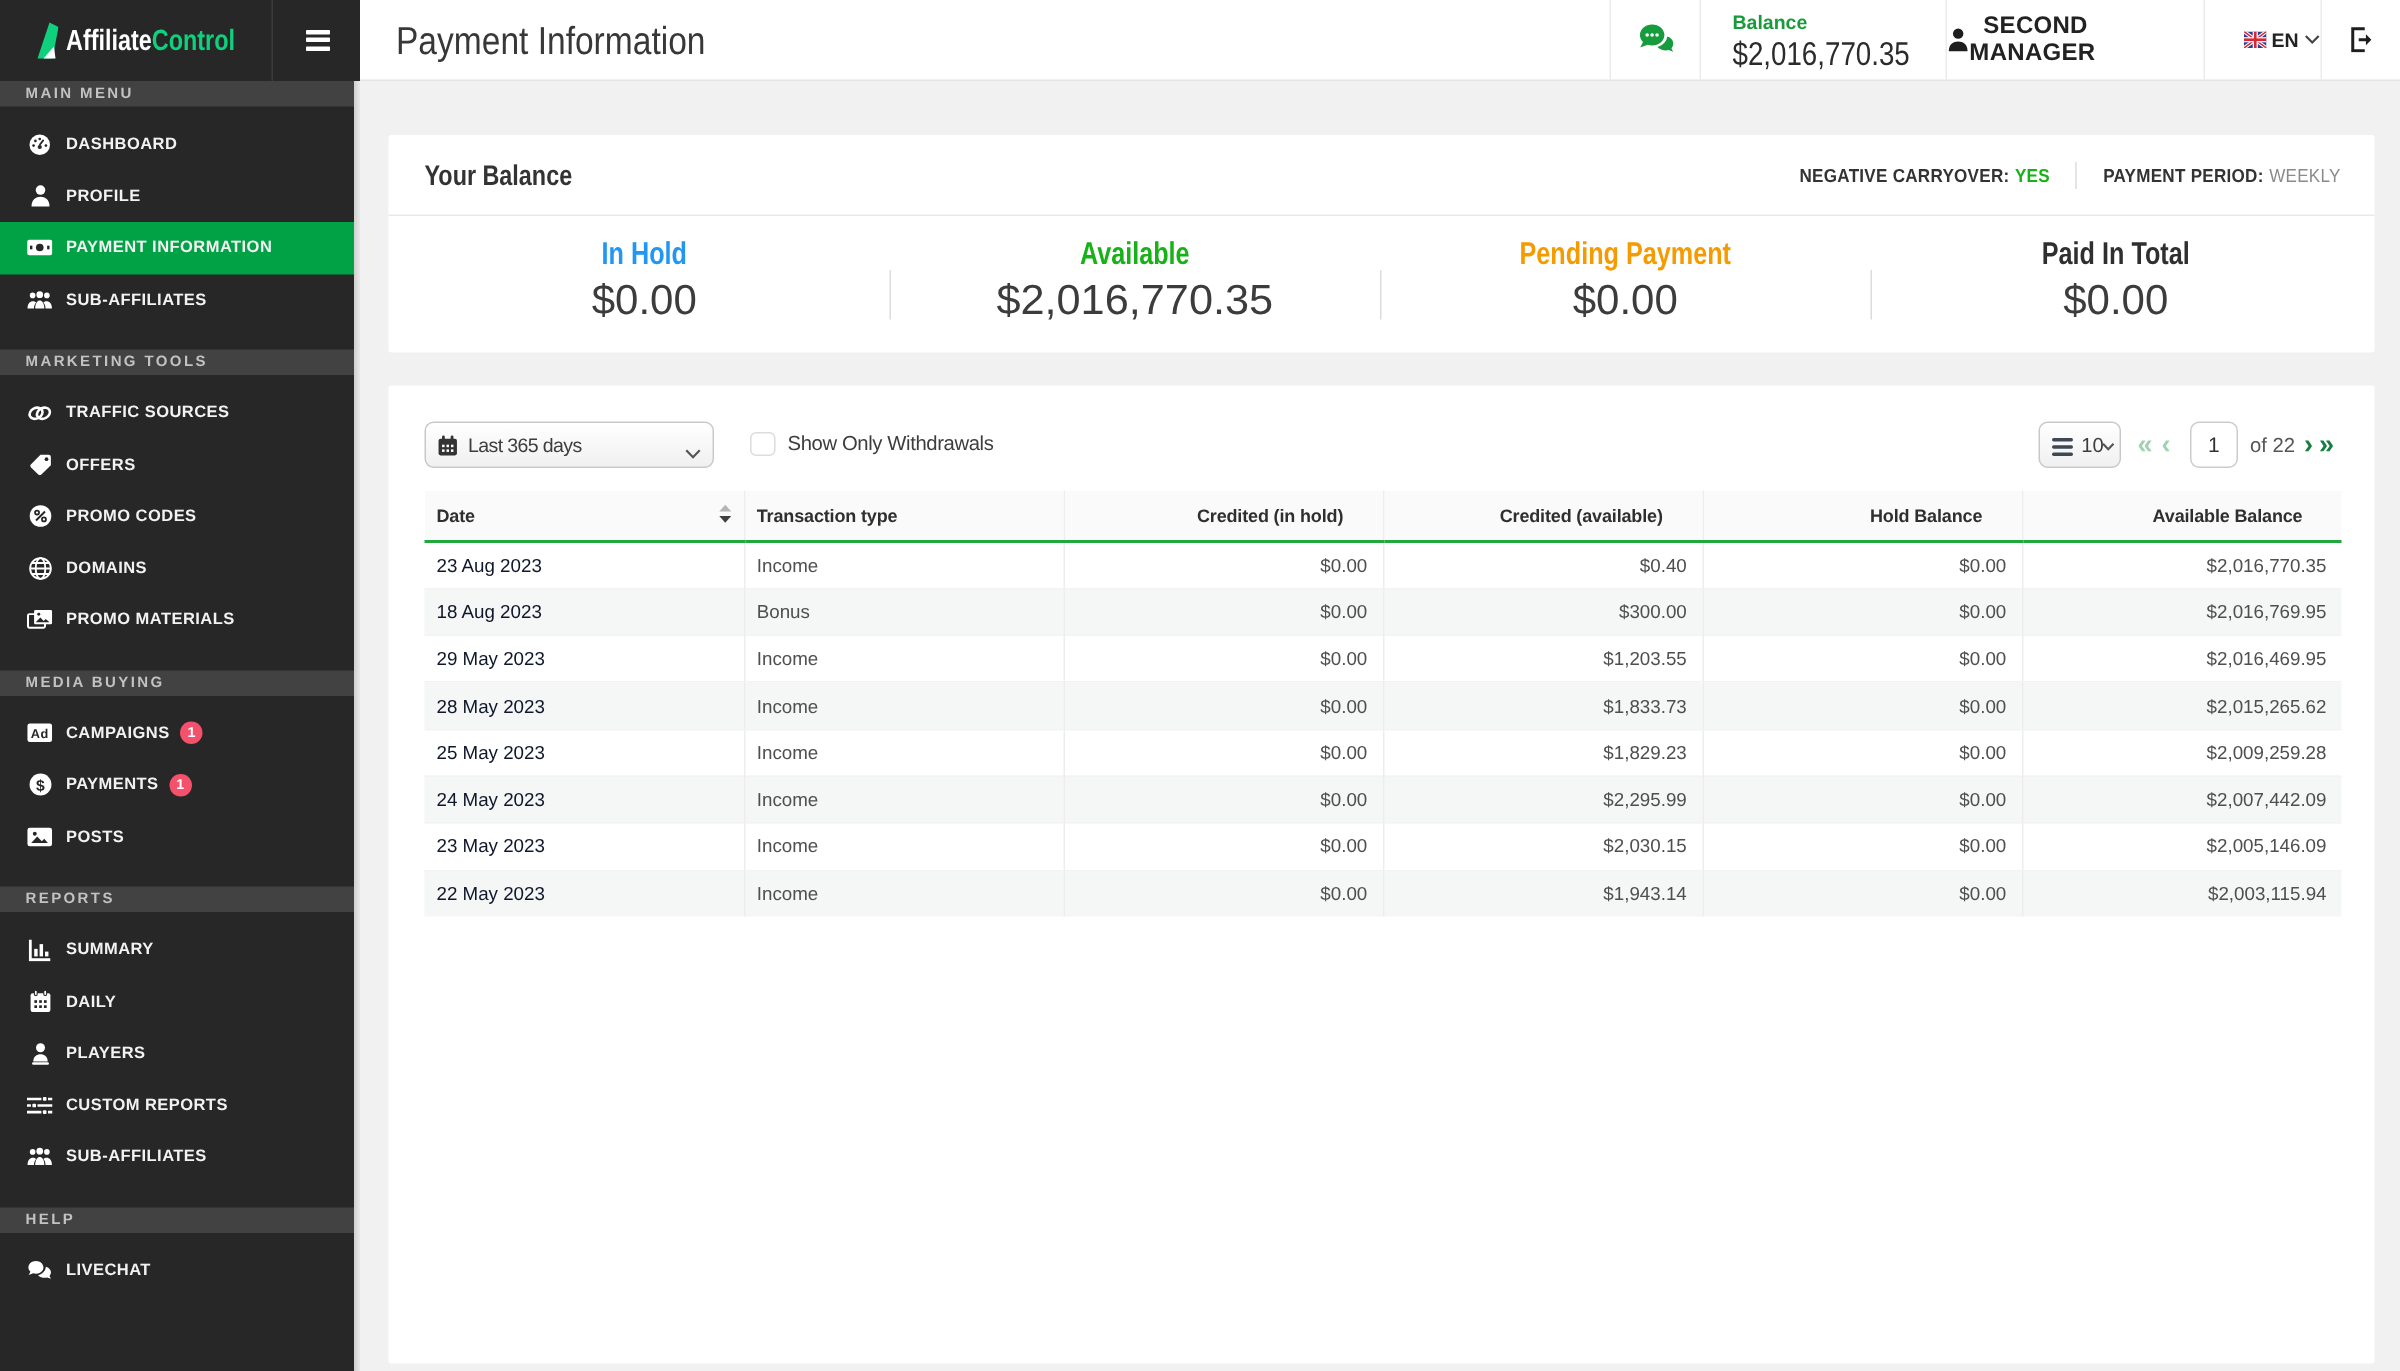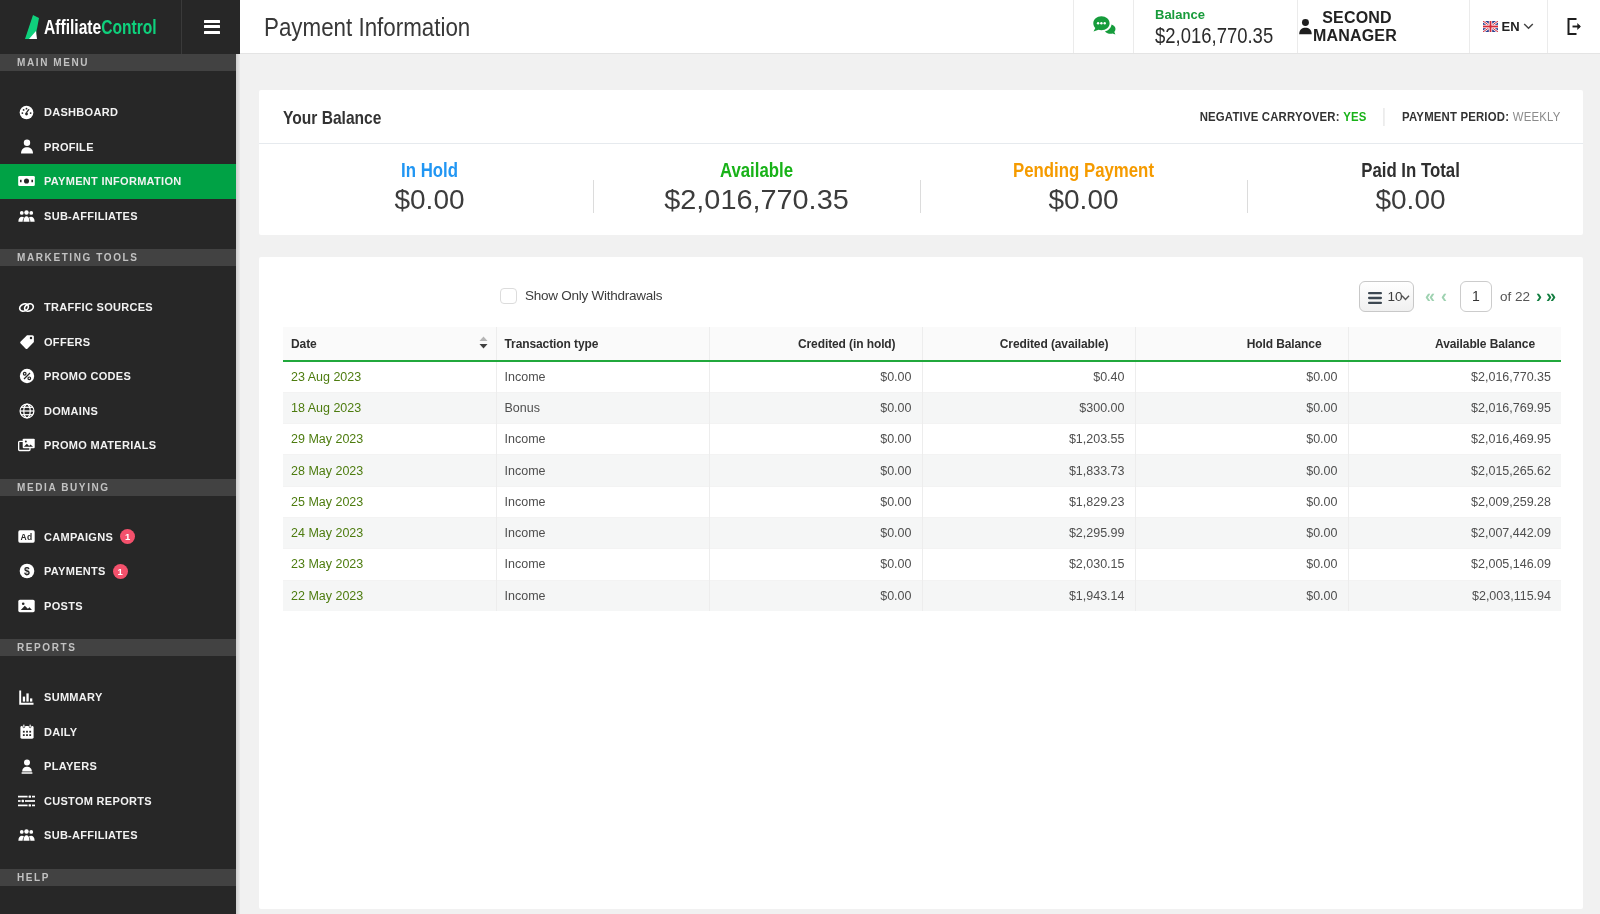--- a/index.html
+++ b/index.html
@@ -36,7 +36,7 @@
 .tb-balance .bl { font-size:13px; font-weight:bold; color:#189b3b; align-self:flex-start; margin-left:21px; margin-top:2px;}
 .tb-balance .bv { font-size:22px; color:#2b2b2b; margin-left:21px; align-self:flex-start; margin-top:1px; transform:scaleX(0.84); transform-origin:0 50%; white-space:nowrap; }
 .tb-user { width:172px; font-size:16px; font-weight:bold; color:#222; letter-spacing:0.2px; }
-.tb-lang { width:78px; font-size:13px; font-weight:bold; color:#222; }
+.tb-lang { width:78px; font-size:13px; font-weight:bold; color:#222;justify-content:flex-end; }
 .tb-exit { width:53px; }
 
 

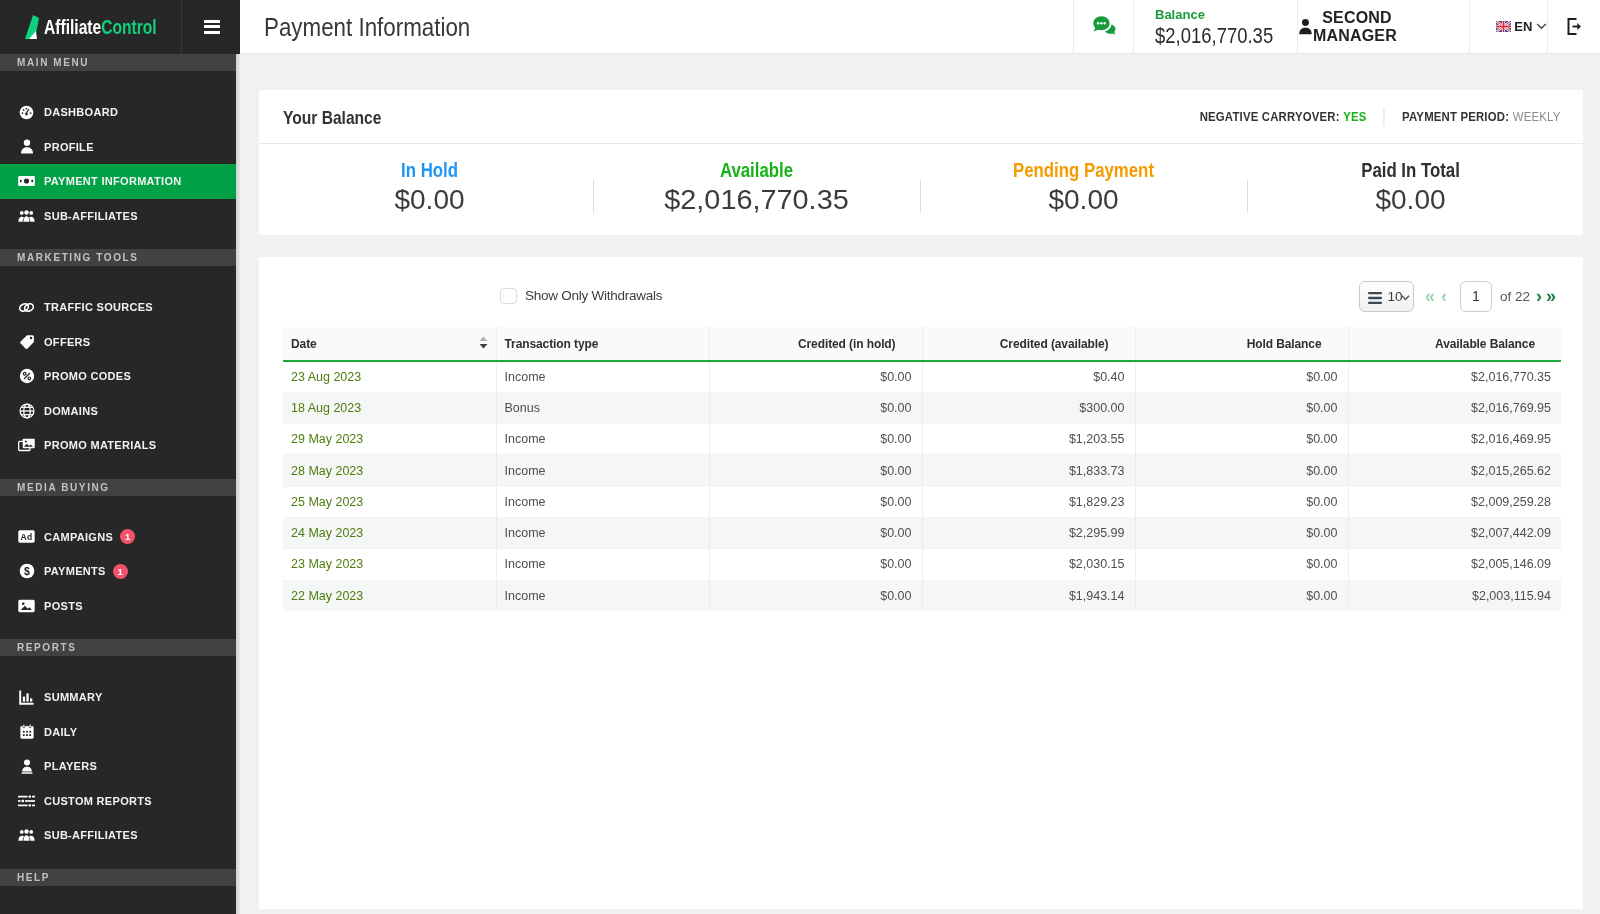--- a/index.html
+++ b/index.html
@@ -18,7 +18,7 @@
 .burger { position:absolute; left:22px; top:20px; width:16px; }
 .burger div { height:2.9px; background:#fff; border-radius:0.5px; margin-bottom:2.6px; }
 .sec { height:17px; background:#424242; color:#c2c2c2; font-size:10px; font-weight:bold; letter-spacing:1.6px; line-height:17px; padding-left:17px; }
-.menu { list-style:none; padding:24px 0 16px 0; }
+.menu { list-style:none; padding:8px 0 16px 0; }
 .menu li { position:relative; height:34.5px; display:flex; align-items:center; color:#f2f2f2; font-size:11px; font-weight:bold; letter-spacing:0.3px; }
 .menu li .mico { position:absolute; left:18px; width:17px; height:17px; display:flex; align-items:center; justify-content:center; }
 .menu li .mtxt { margin-left:44px; }

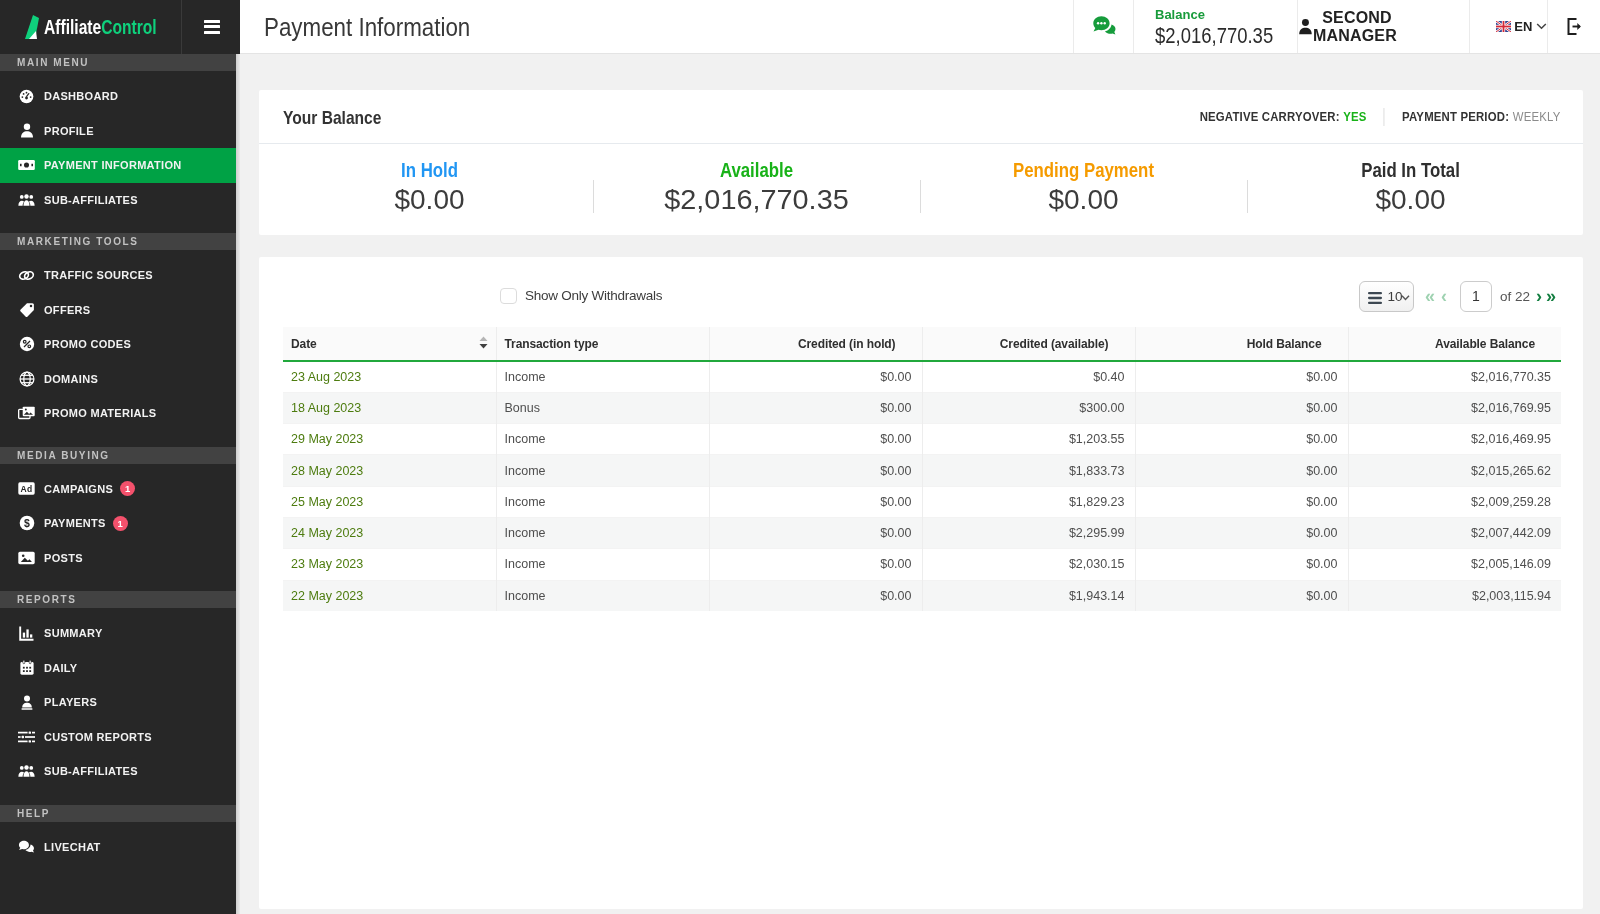--- a/index.html
+++ b/index.html
@@ -419,6 +419,27 @@
     </div>
     <div class="card card2">
       <div class="controls">
+        <div class="selbox">
+            <span class="cal">
+              <svg width="13" height="14" viewBox="0 0 14 15" style="display:block;">
+                <rect x="0.4" y="2.6" width="13.2" height="12" rx="1.5" fill="#333"></rect>
+                <rect x="2.9" y="0.4" width="2" height="3.6" rx="1" fill="#333"></rect>
+                <rect x="9.1" y="0.4" width="2" height="3.6" rx="1" fill="#333"></rect>
+                <g fill="#fff">
+                  <rect x="2.9" y="6.9" width="1.8" height="1.8"></rect>
+                  <rect x="6.1" y="6.9" width="1.8" height="1.8"></rect>
+                  <rect x="9.3" y="6.9" width="1.8" height="1.8"></rect>
+                  <rect x="2.9" y="10.3" width="1.8" height="1.8"></rect>
+                  <rect x="6.1" y="10.3" width="1.8" height="1.8"></rect>
+                  <rect x="9.3" y="10.3" width="1.8" height="1.8"></rect>
+                </g>
+              </svg>
+            </span>
+            <span class="stx">Last 365 days</span>
+            <span class="chev"><svg width="12" height="8" viewBox="0 0 12 8">
+                <path d="M1.5 1.2 L6 5.8 L10.5 1.2" fill="none" stroke="#555" stroke-width="1.5"></path>
+              </svg></span>
+          </div>
         <div class="cbx"></div>
           <div class="cbxlab">Show Only Withdrawals</div>
         <div class="pager">

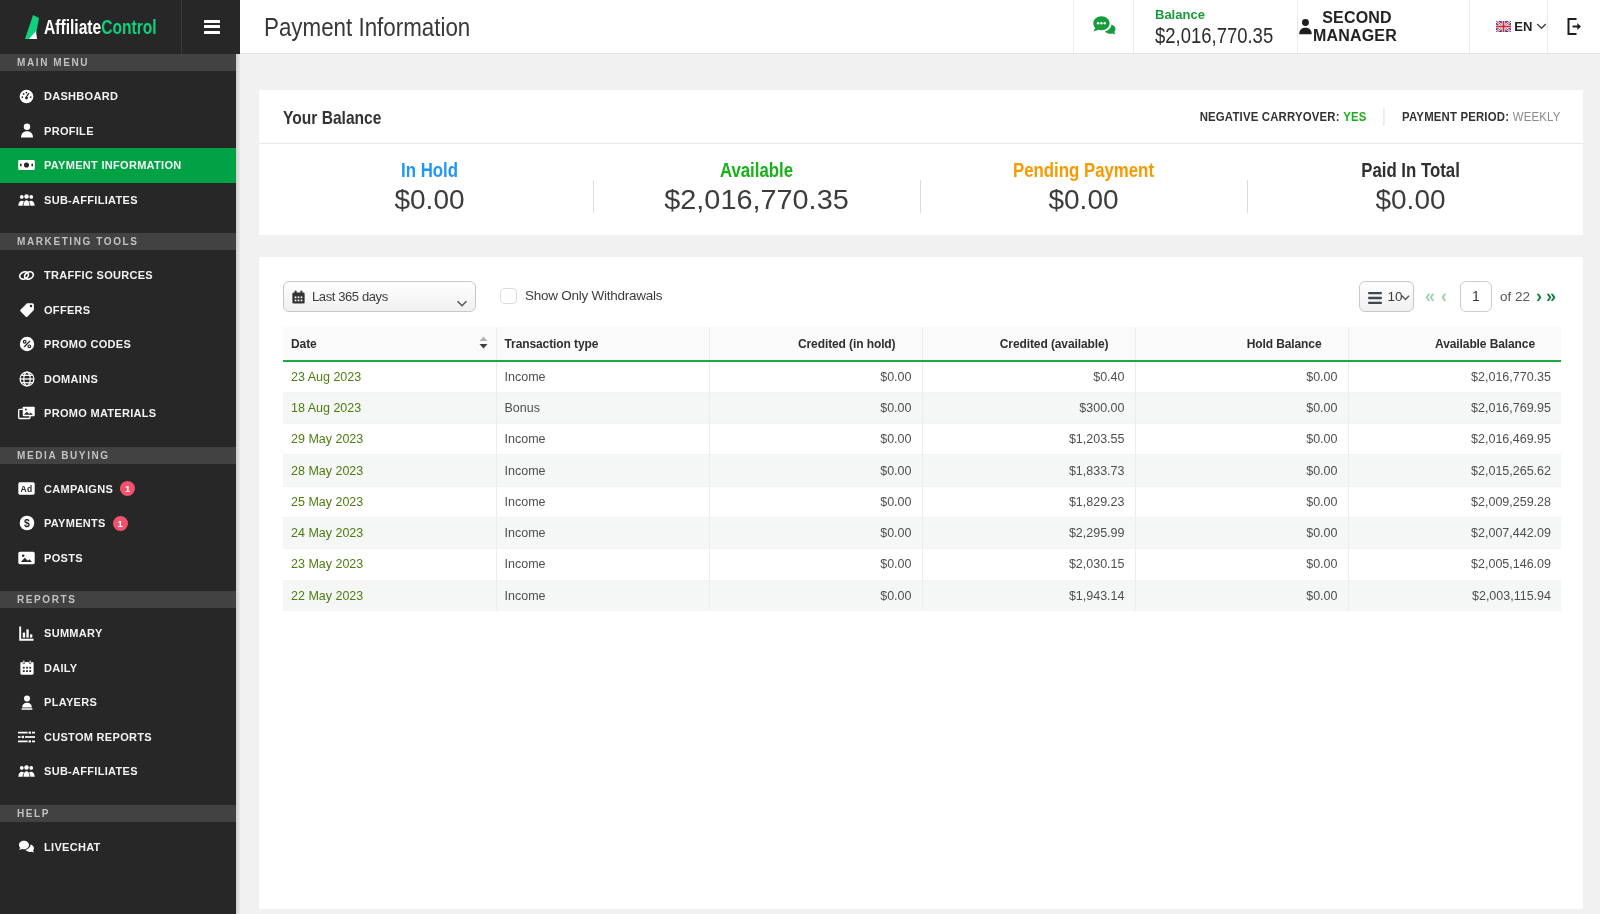--- a/index.html
+++ b/index.html
@@ -82,7 +82,7 @@
 table.grid th:first-child { border-left:none; }
 table.grid th.r { text-align:right; padding-right:26px; }
 table.grid td { height:31.3px; font-size:12.5px; color:#4f4f4f; padding-left:8px; border-left:1px solid #ededed; }
-table.grid td:first-child { border-left:none; color:#4d7c0f; }
+table.grid td:first-child { border-left:none; color:#0f172a; }
 table.grid td.r { text-align:right; padding-right:10px; padding-left:0; }
 table.grid tr:nth-child(odd) td { background:#f5f6f6; }
 table.grid tr:first-child th { background:#fafafa; }

